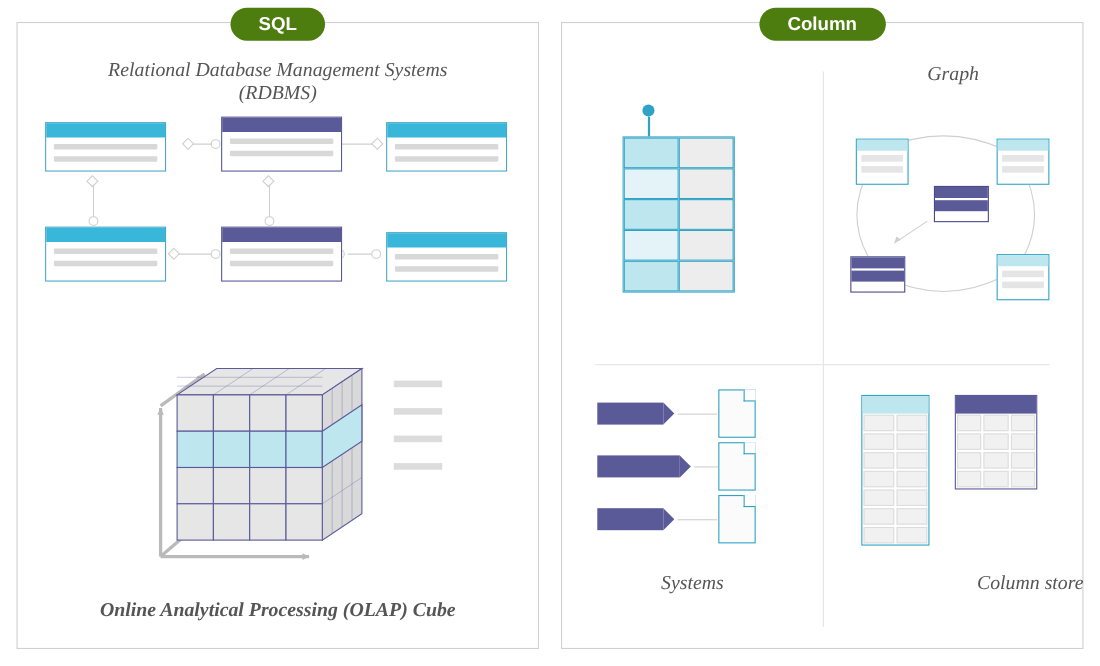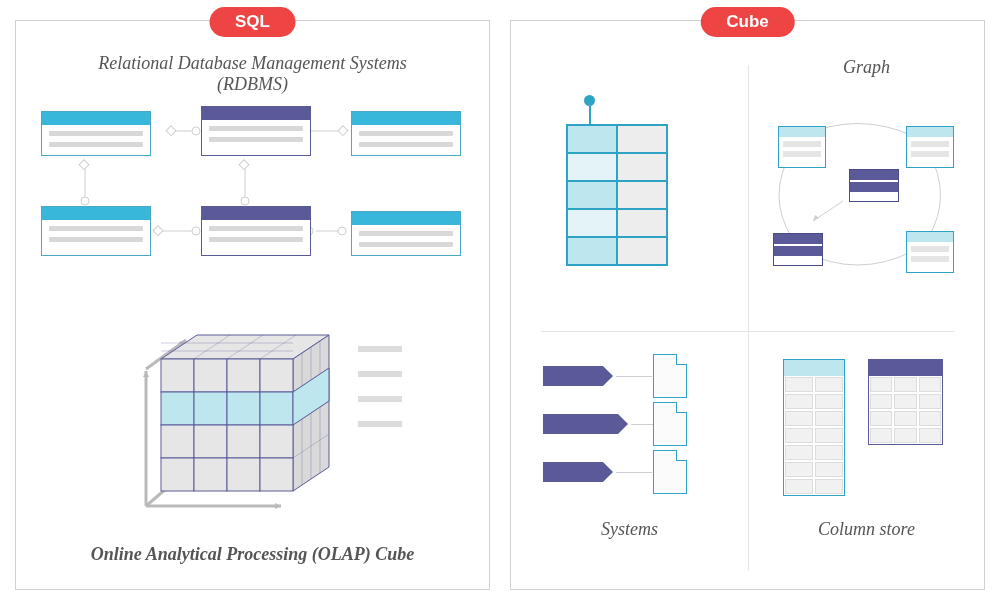--- a/index.html
+++ b/index.html
@@ -7,7 +7,7 @@
 .panel { position:absolute; border:1px solid #d0d0d0; background:#fff; }
 .panel-left { left:15px; top:20px; width:475px; height:570px; }
 .panel-right { left:510px; top:20px; width:475px; height:570px; }
-.chip { position:absolute; top:-14px; left:50%; transform:translateX(-50%); background:#ef4444; color:#fff; font-family:Helvetica,Arial,sans-serif; font-style:normal; font-weight:600; font-size:17px; padding:5px 26px; border-radius:16px; }
+.chip { position:absolute; top:-14px; left:50%; transform:translateX(-50%); background:#4d7c0f; color:#fff; font-family:Helvetica,Arial,sans-serif; font-style:normal; font-weight:600; font-size:17px; padding:5px 26px; border-radius:16px; }
 .heading { text-align:center; font-size:18px; color:#555; }
 .table-box { position:absolute; background:#fff; border:1px solid #a8d4e0; }
 .table-box.blue { border-color:#4aa8c6; }

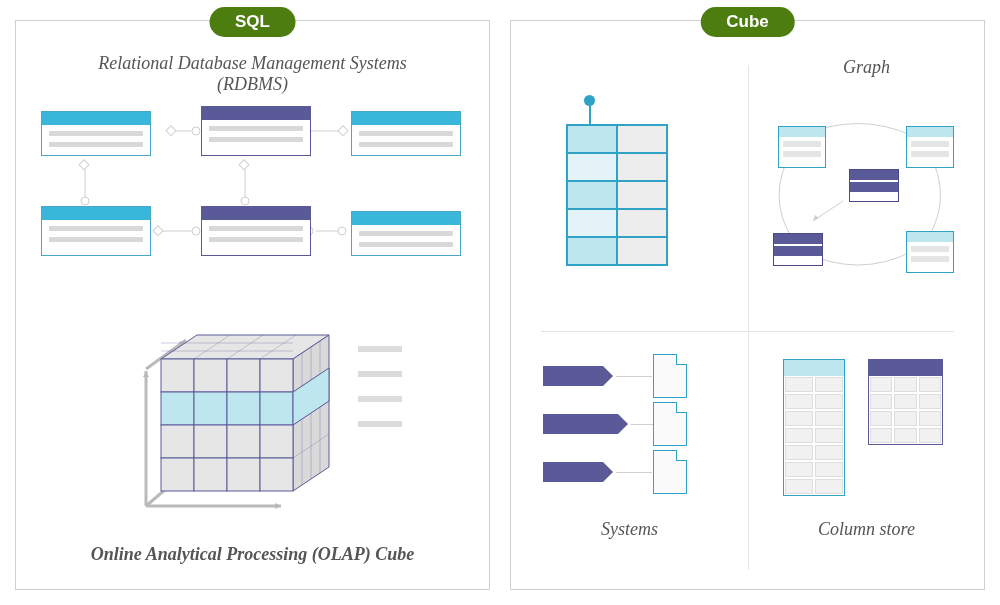--- a/index.html
+++ b/index.html
@@ -166,7 +166,7 @@
 </div>
 
 <div class="panel panel-right">
-  <div class="chip">Cube</div>
+  <div class="chip">Column</div>
 
   <div class="nosql-divider-v" style="height:505px;"></div>
   <div class="nosql-divider-h" style="top:310px;"></div>

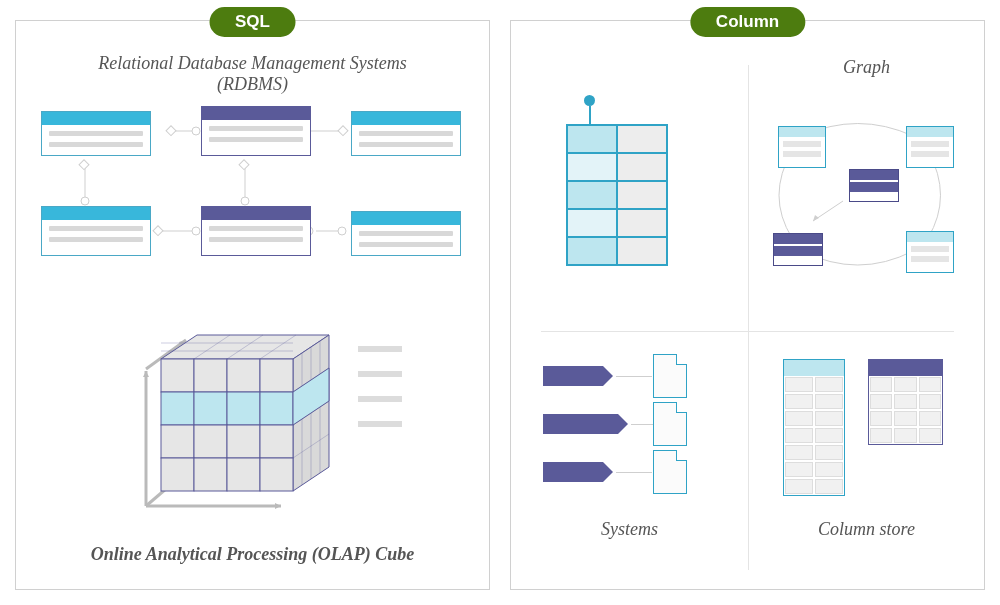--- a/index.html
+++ b/index.html
@@ -302,7 +302,7 @@
         <div class="ct-cell"></div>
       </div>
   </div>
-  <div class="heading" style="position:absolute;top:498px;left:237px;width:237px;">Column store</div>
+  <div class="heading" style="position:absolute;top:498px;left:237px;width:237px;text-align:right;">Column store</div>
 </div>
 
 </body></html>

